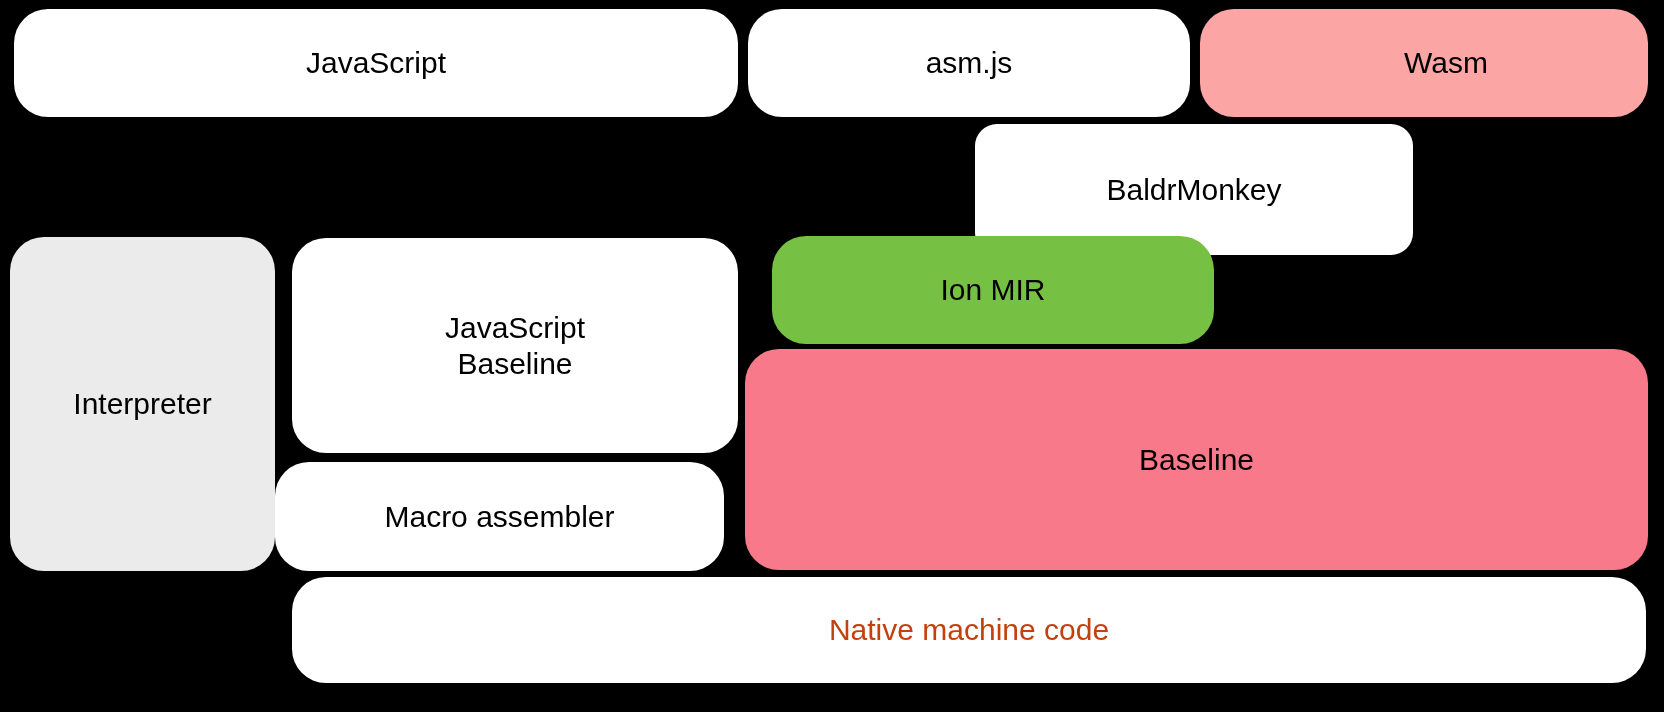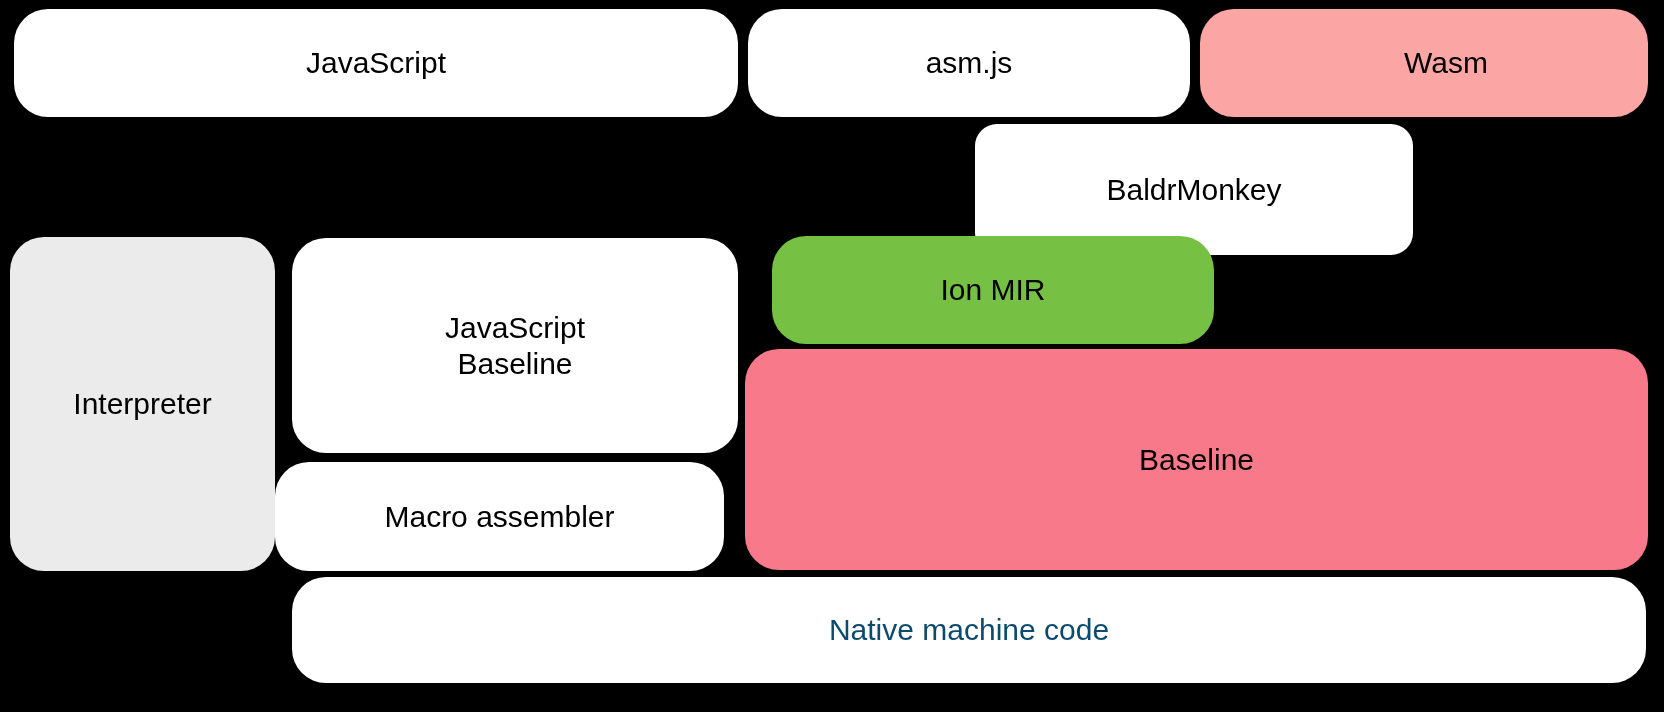--- a/index.html
+++ b/index.html
@@ -65,7 +65,7 @@
       <span class="label" style="color: rgb(0, 0, 0);">Macro assembler</span>
     </div>
     <div class="box" style="left: 292px; top: 577px; width: 1354px; height: 106px; background: rgb(255, 255, 255);">
-      <span class="label" style="color: #0c4a6e;">Native machine code</span>
+      <span class="label" style="color: #c2410c;">Native machine code</span>
     </div>
   </div>
 

